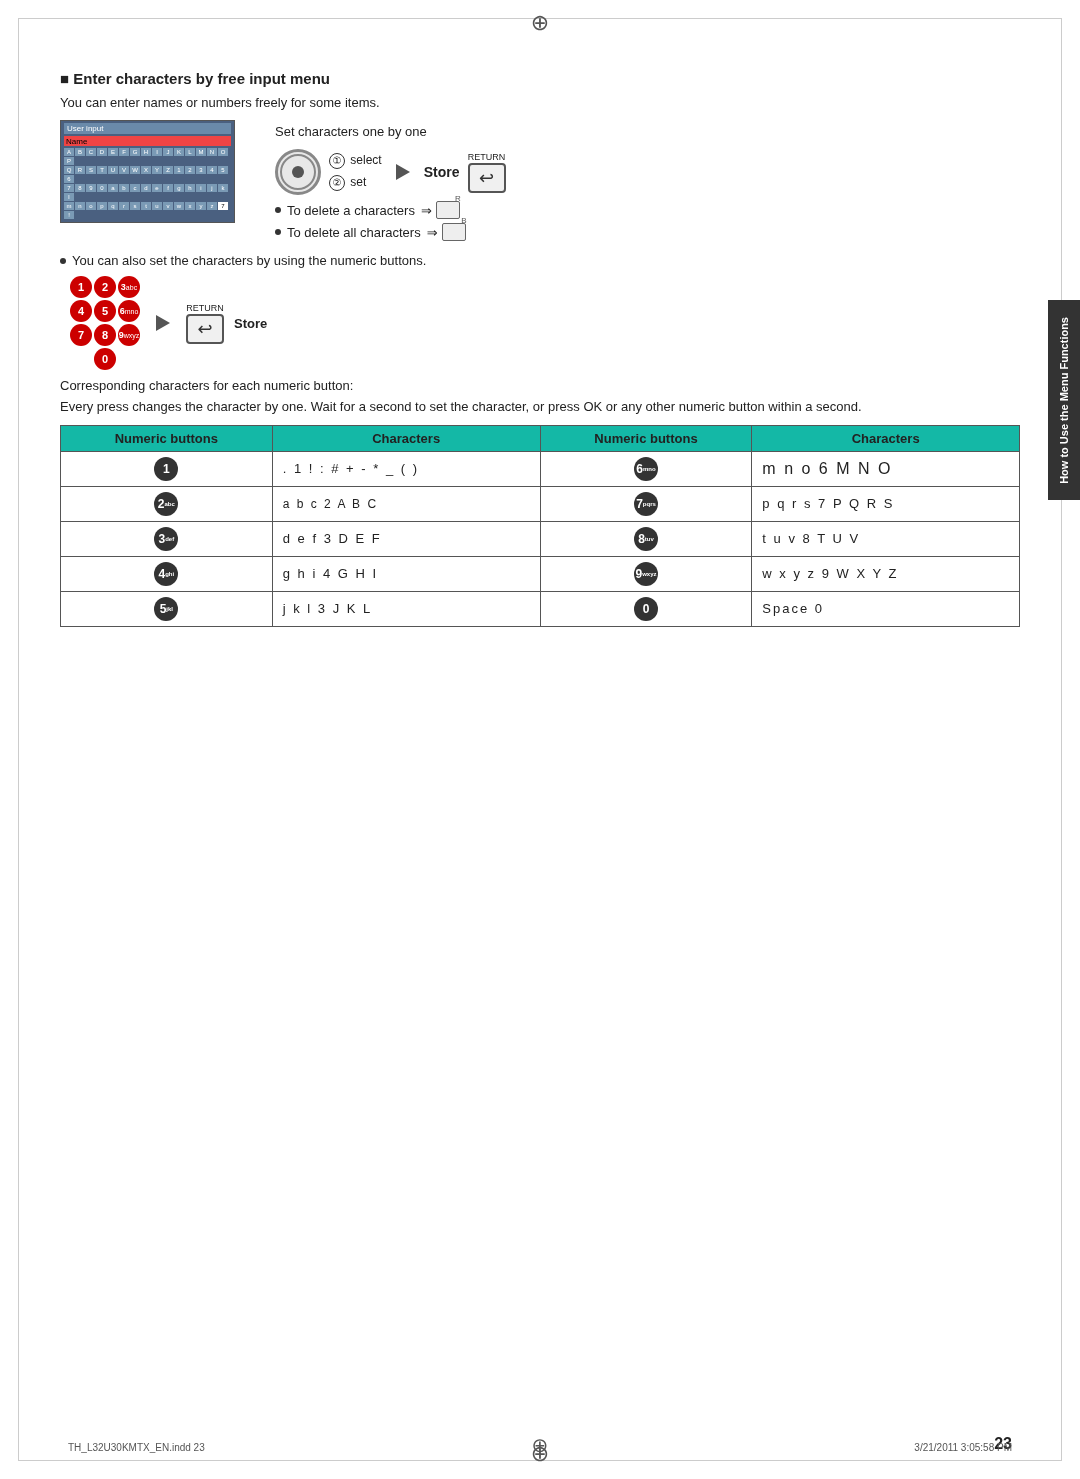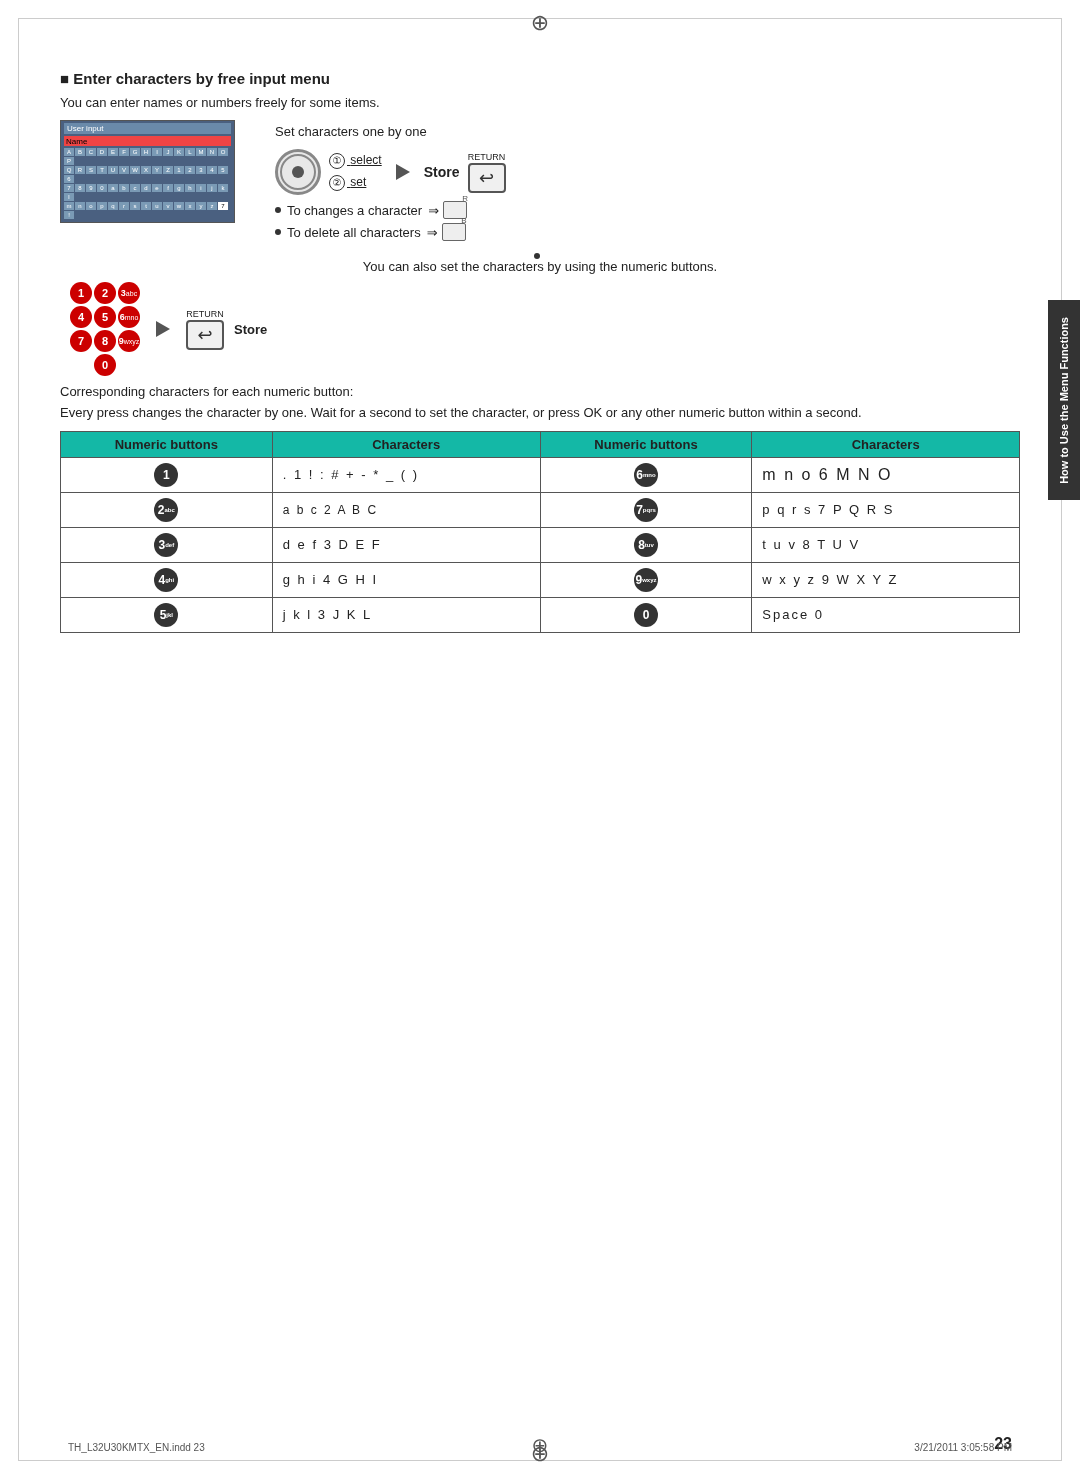--- a/index.html
+++ b/index.html
@@ -413,7 +413,7 @@
         <div style="position:relative; display:inline-block; vertical-align:middle;">
           <div class="compass-icon"></div>
         </div>
-        <div style="font-size:12px; line-height:1.8;text-decoration:underline;">
+        <div style="font-size:12px; line-height:1.8;">
           <div>
             <span class="circle-num">①</span>
             <span style="font-size:12px;">select</span>

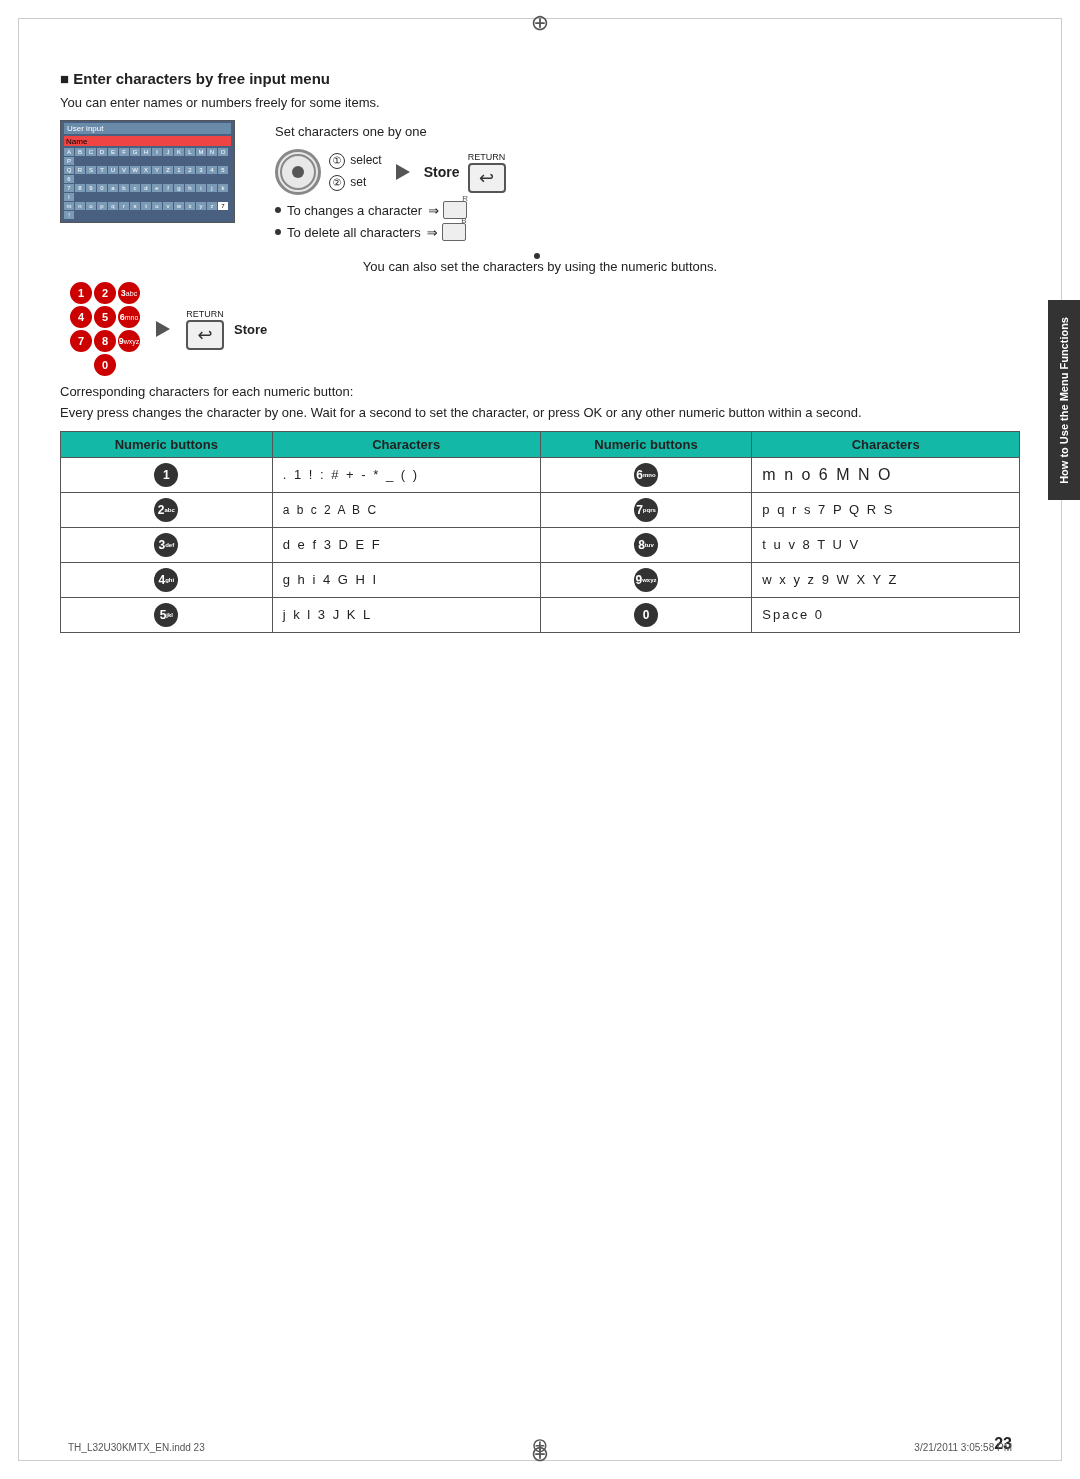--- a/index.html
+++ b/index.html
@@ -435,7 +435,7 @@
 
       <div class="bullet-line">
         <div class="bullet-dot"></div>
-        <span>To changes a character</span>
+        <span>To delete a characters</span>
         <span style="margin-left:6px;">⇒</span>
         <div class="small-icon-box delete-r"></div>
       </div>

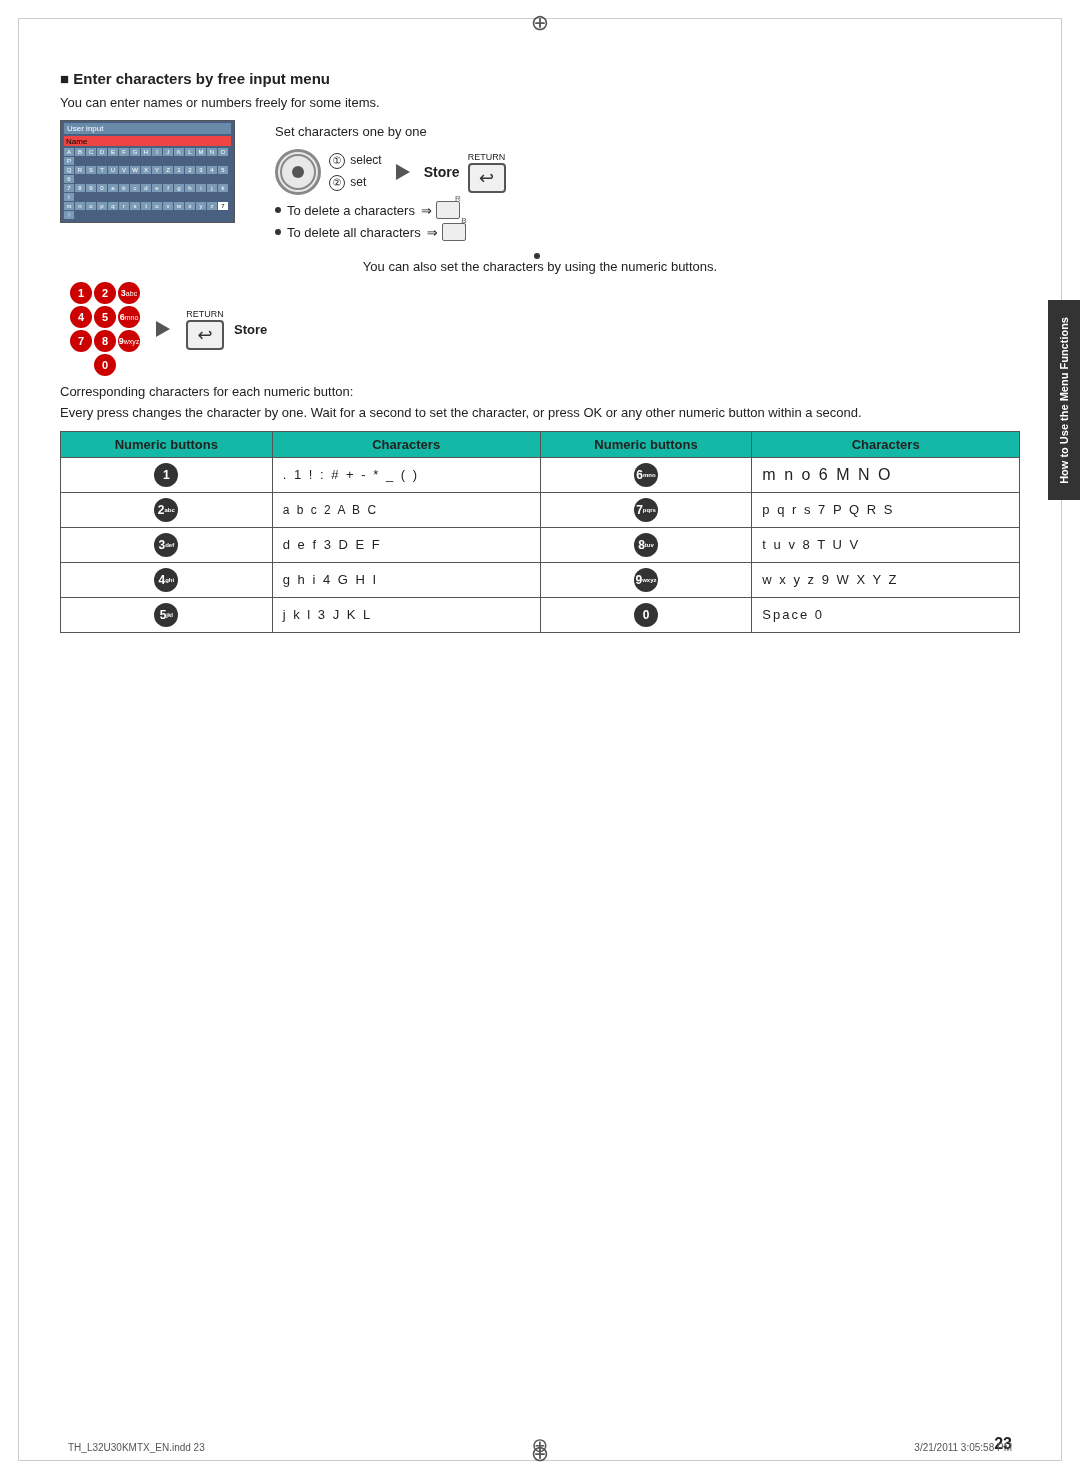--- a/index.html
+++ b/index.html
@@ -448,7 +448,7 @@
     </div>
   </div>
 
-  <div class="bullet-line" style="margin-top:6px; margin-bottom:8px;flex-direction:column;">
+  <div class="bullet-line" style="margin-top:6px; margin-bottom:8px;">
     <div class="bullet-dot"></div>
     <span style="font-size:13px;">You can also set the characters by using the numeric buttons.</span>
   </div>

